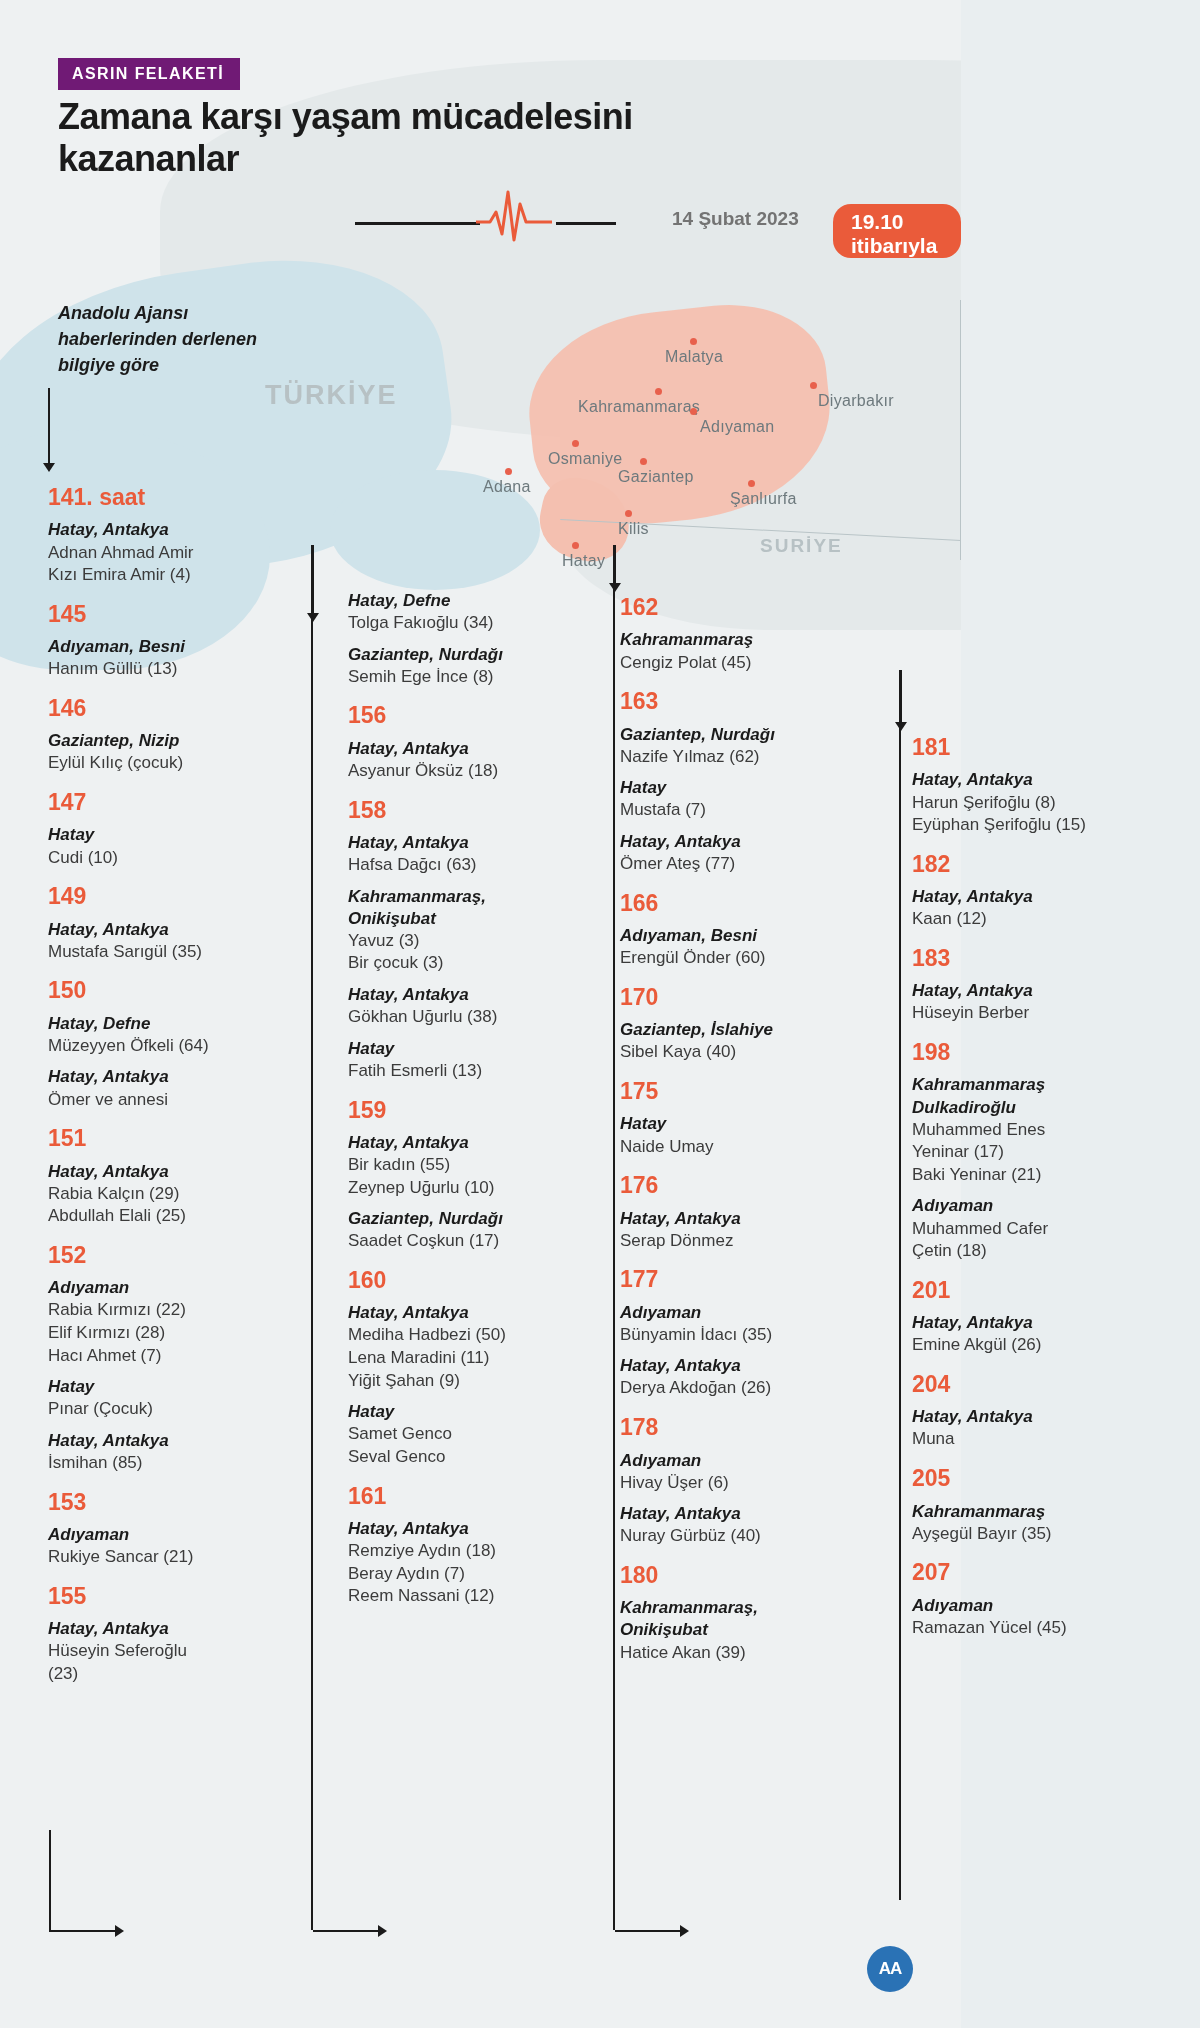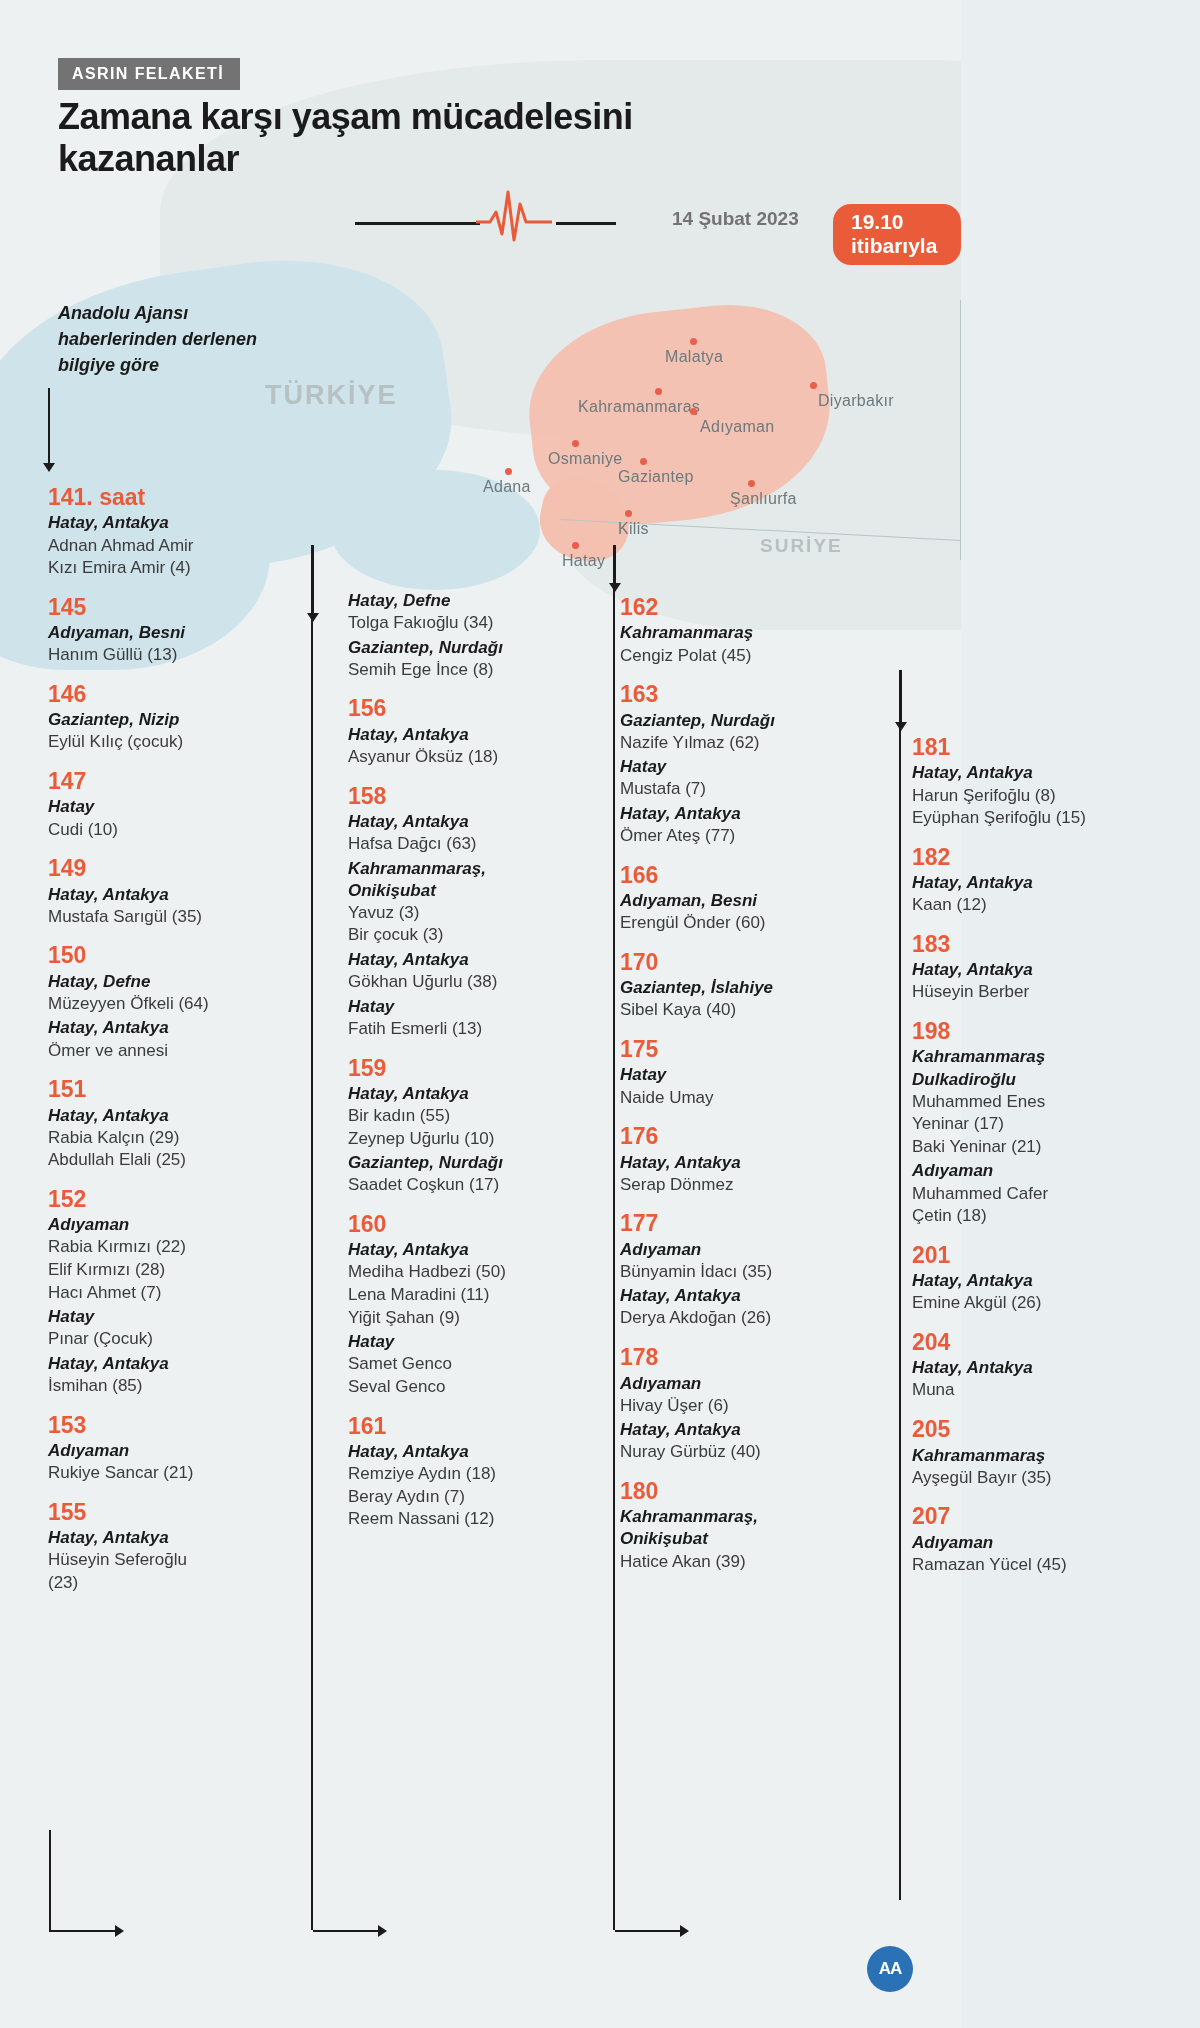--- a/index.html
+++ b/index.html
@@ -73,7 +73,7 @@
   
   .tagline {
     position:absolute; left:58px; top:58px;
-    background:#737373; color:#fff;
+    background:#701a75; color:#fff;
     font-size:16px; font-weight:bold;
     letter-spacing:1.4px;
     padding:7px 16px 7px 14px;

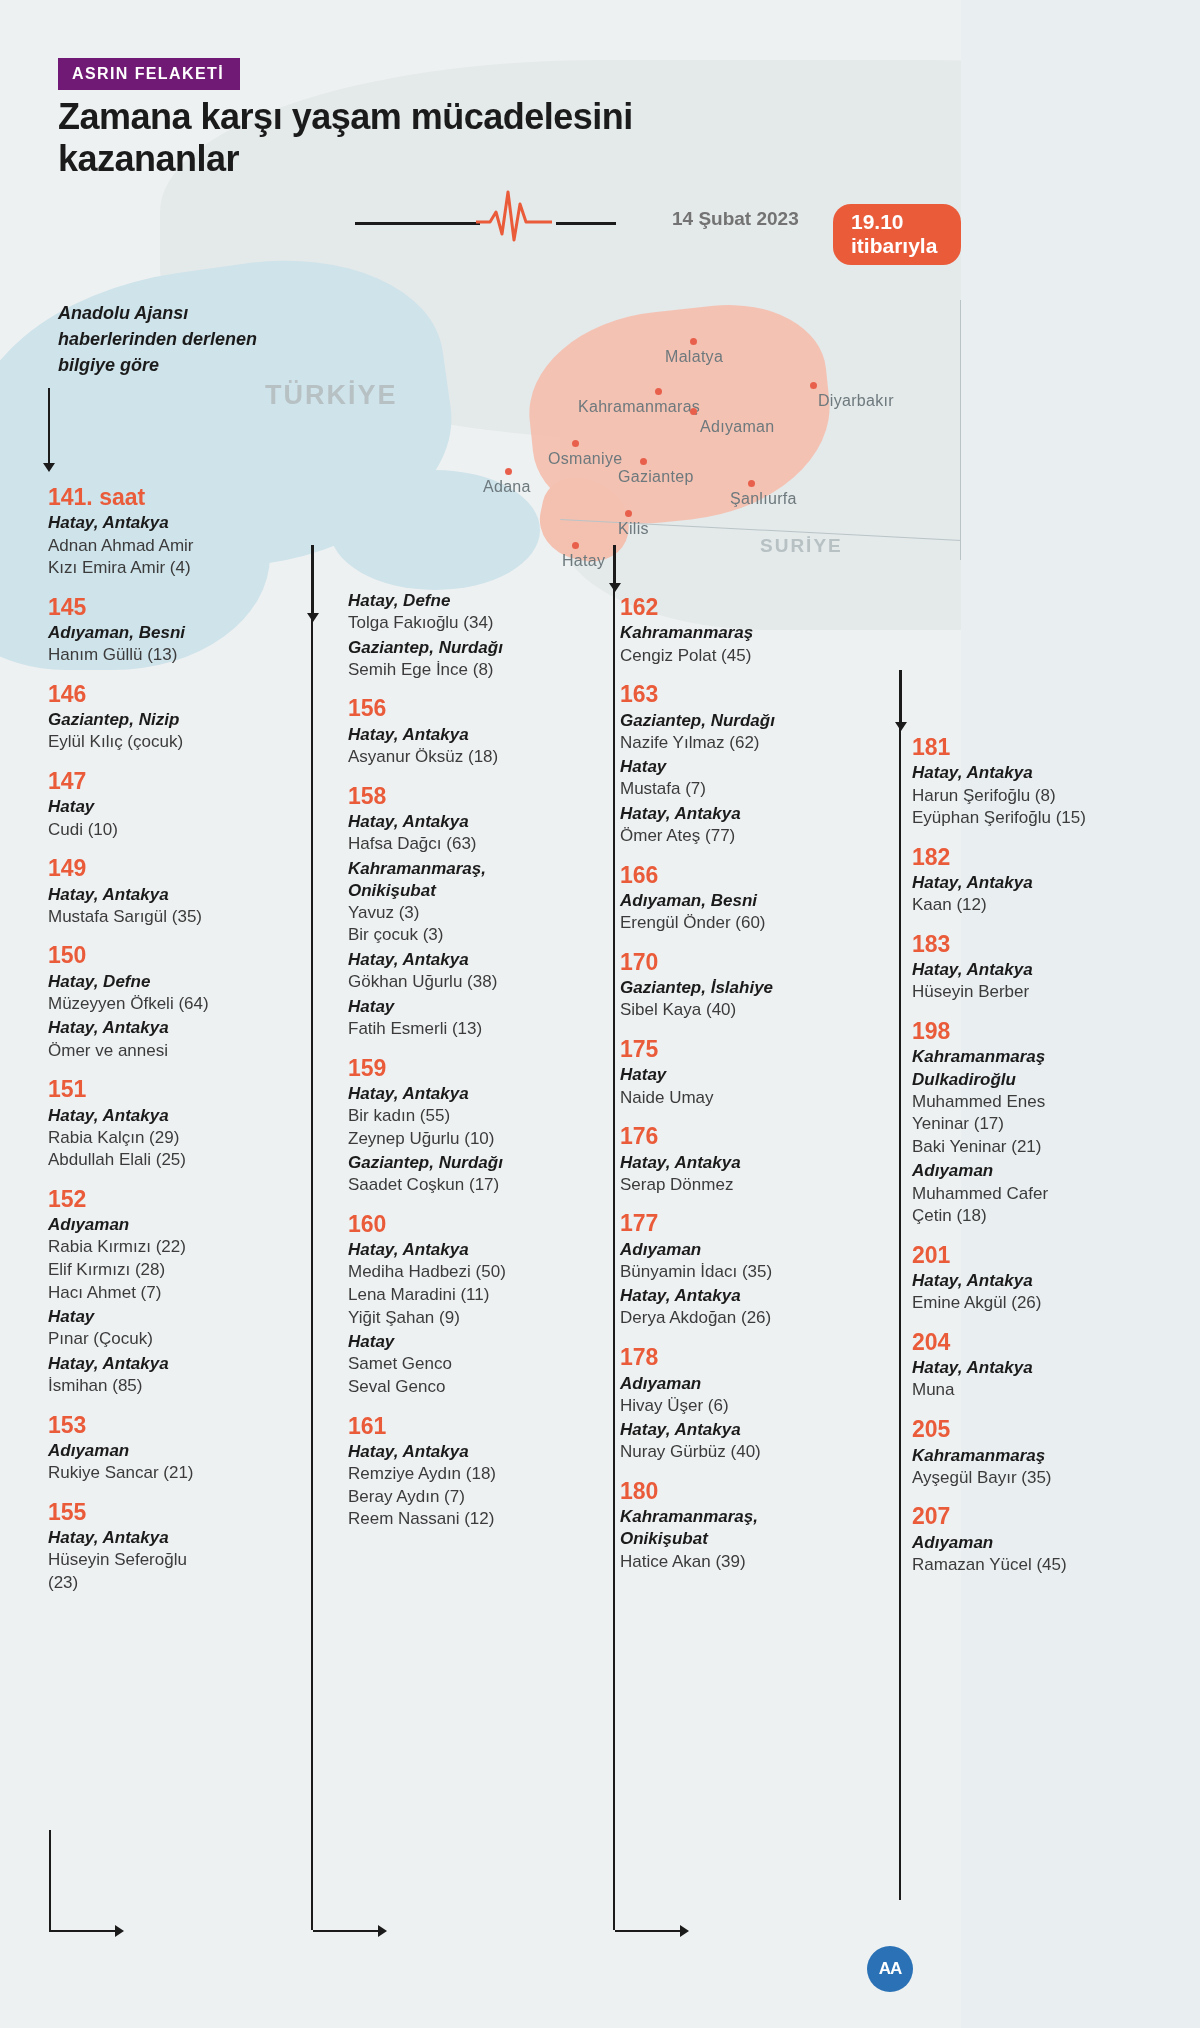--- a/index.html
+++ b/index.html
@@ -103,7 +103,7 @@
     position:absolute; left:833px; top:204px;
     background:#ea5b3a; color:#fff;
     font-size:21px; font-weight:bold;
-    padding:6px 18px 7px 18px;
+    padding:6px 18px 0 18px;
     border-radius:18px;
   }
   .source {

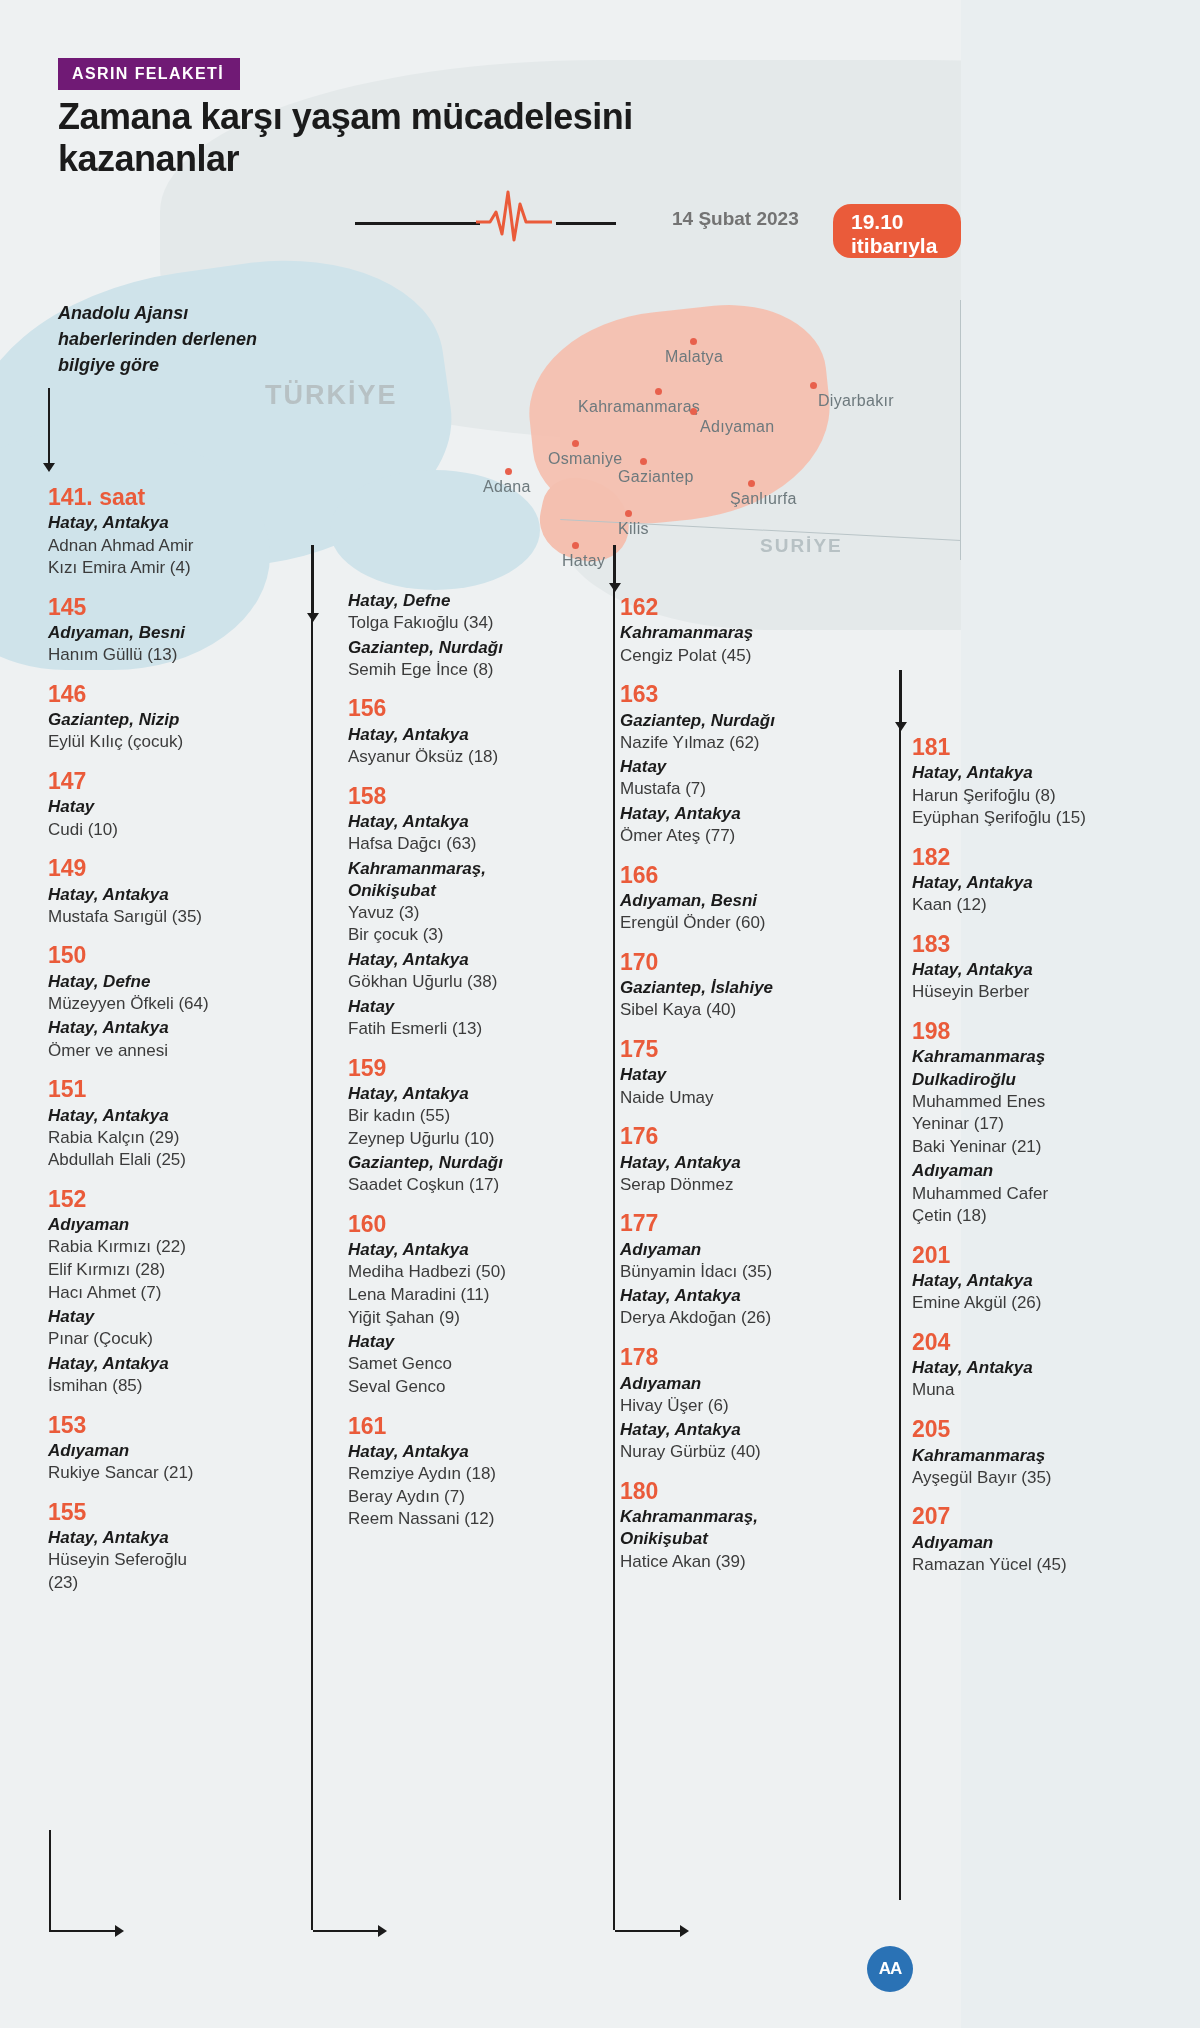--- a/index.html
+++ b/index.html
@@ -137,7 +137,7 @@
     font-style:italic;
     color:#1b1b1b;
     line-height:1.3;
-    margin-top:2px;
+    margin-top:9px;
   }
   .place:first-child { margin-top:2px; }
   .names {

